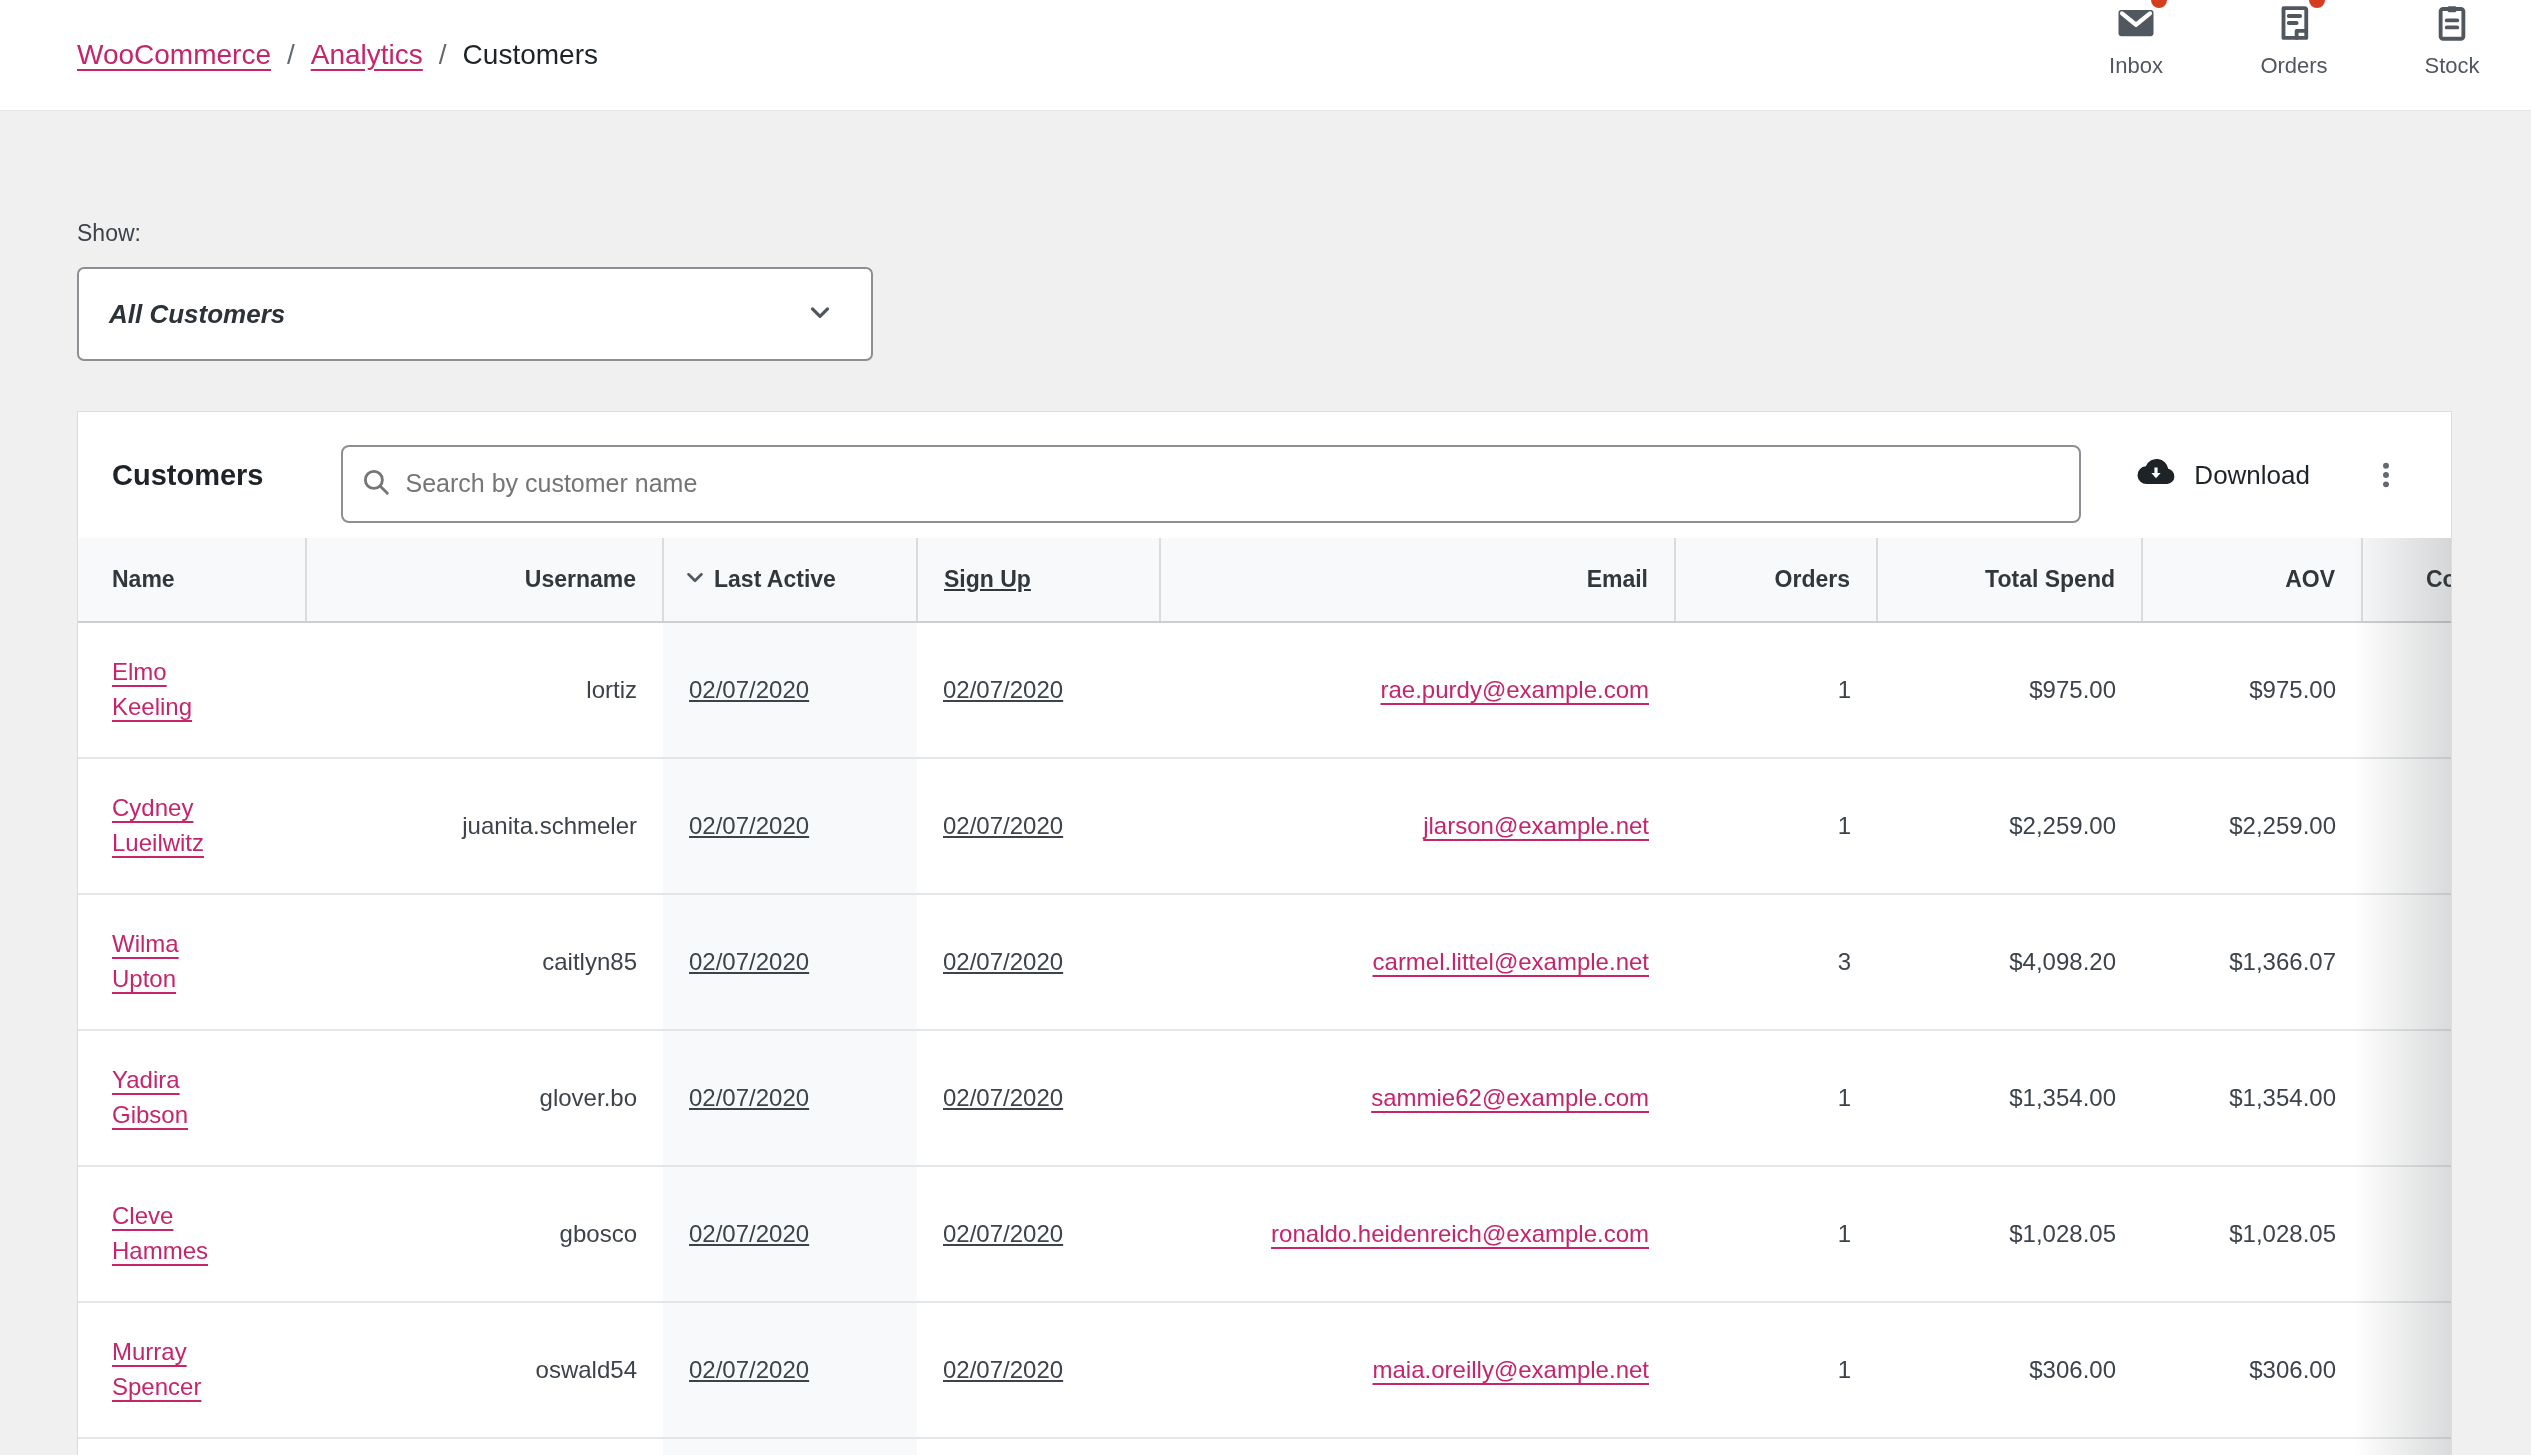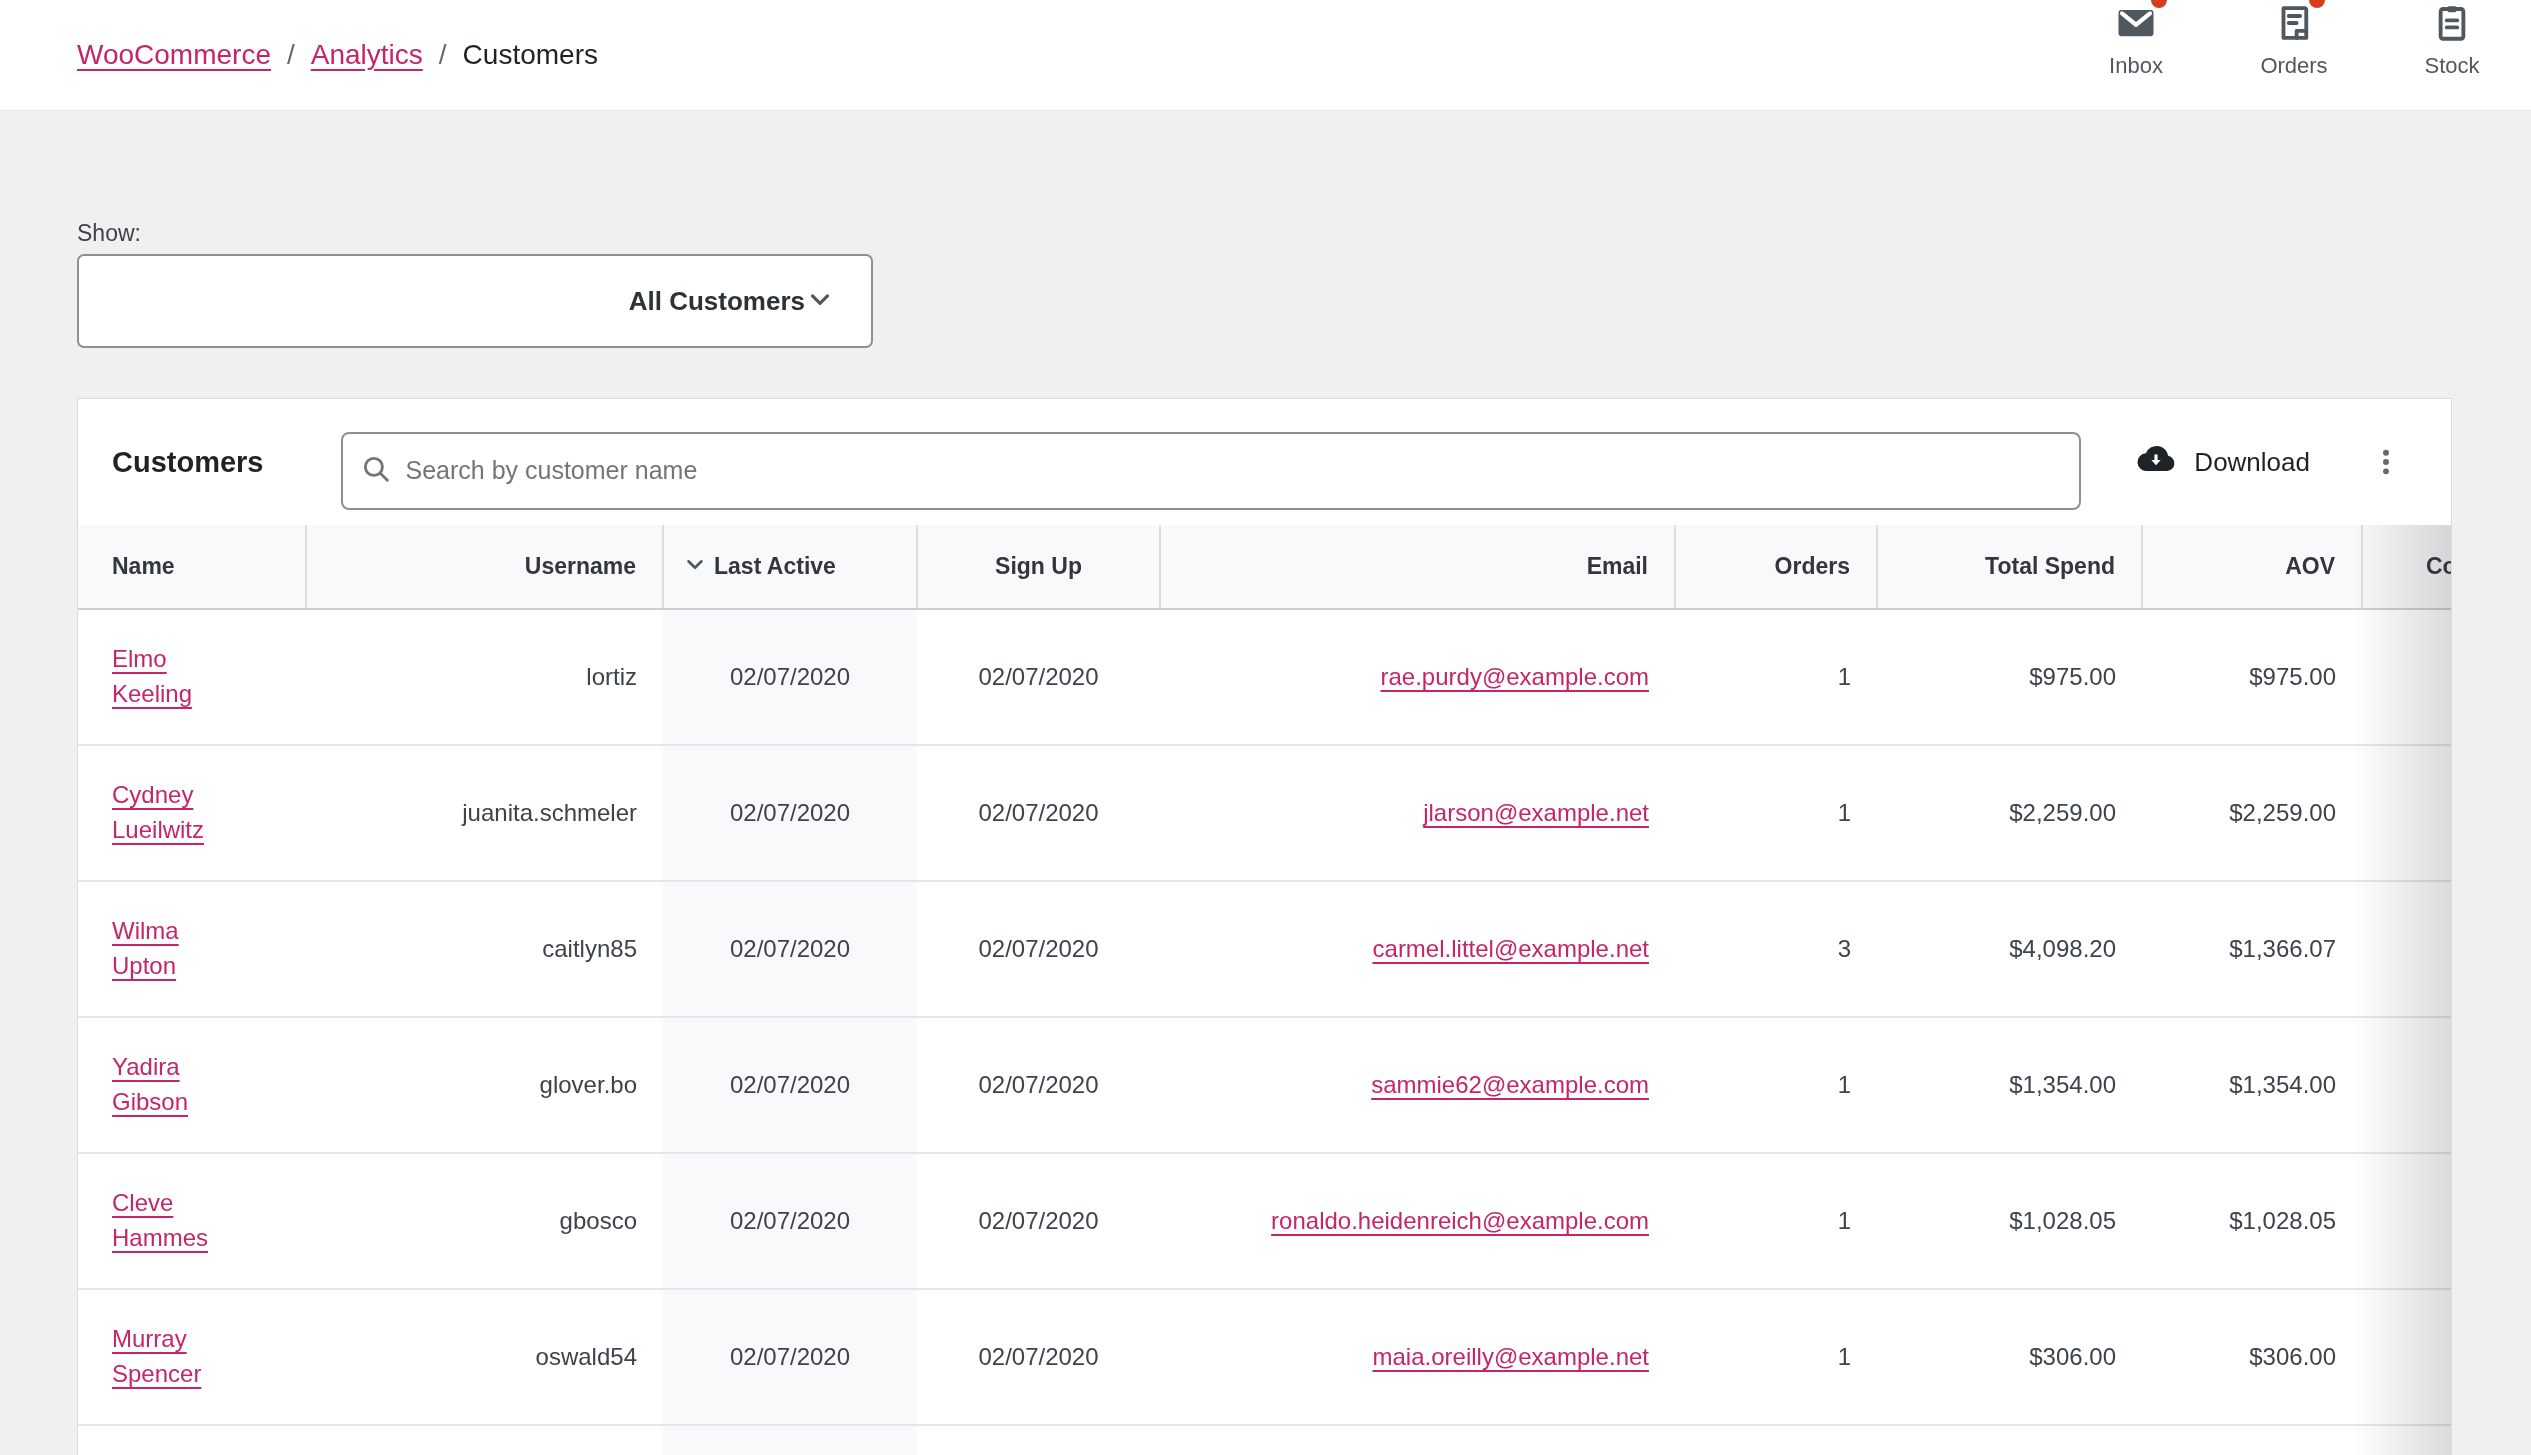--- a/index.html
+++ b/index.html
@@ -32,10 +32,10 @@
   .show-section { margin-left:77px; padding-top:109px; }
   .show-label { font-size:23px; color:#3c434a; }
   .dropdown {
-    margin-top:7px; width:796px; height:94px; background:#fff;
+    margin-top:20px; width:796px; height:94px; background:#fff;
     border:2px solid #8c8f94; border-radius:7px;
-    display:flex; align-items:center; justify-content:flex-end;
-    padding:0 36px 0 30px; cursor:pointer;
+    display:flex; align-items:center; justify-content:space-between;
+    padding:0 36px 0 30px; cursor:pointer;font-style:italic;
   }
   .dropdown .value { font-size:26px; font-weight:bold; color:#2c3338; }
 

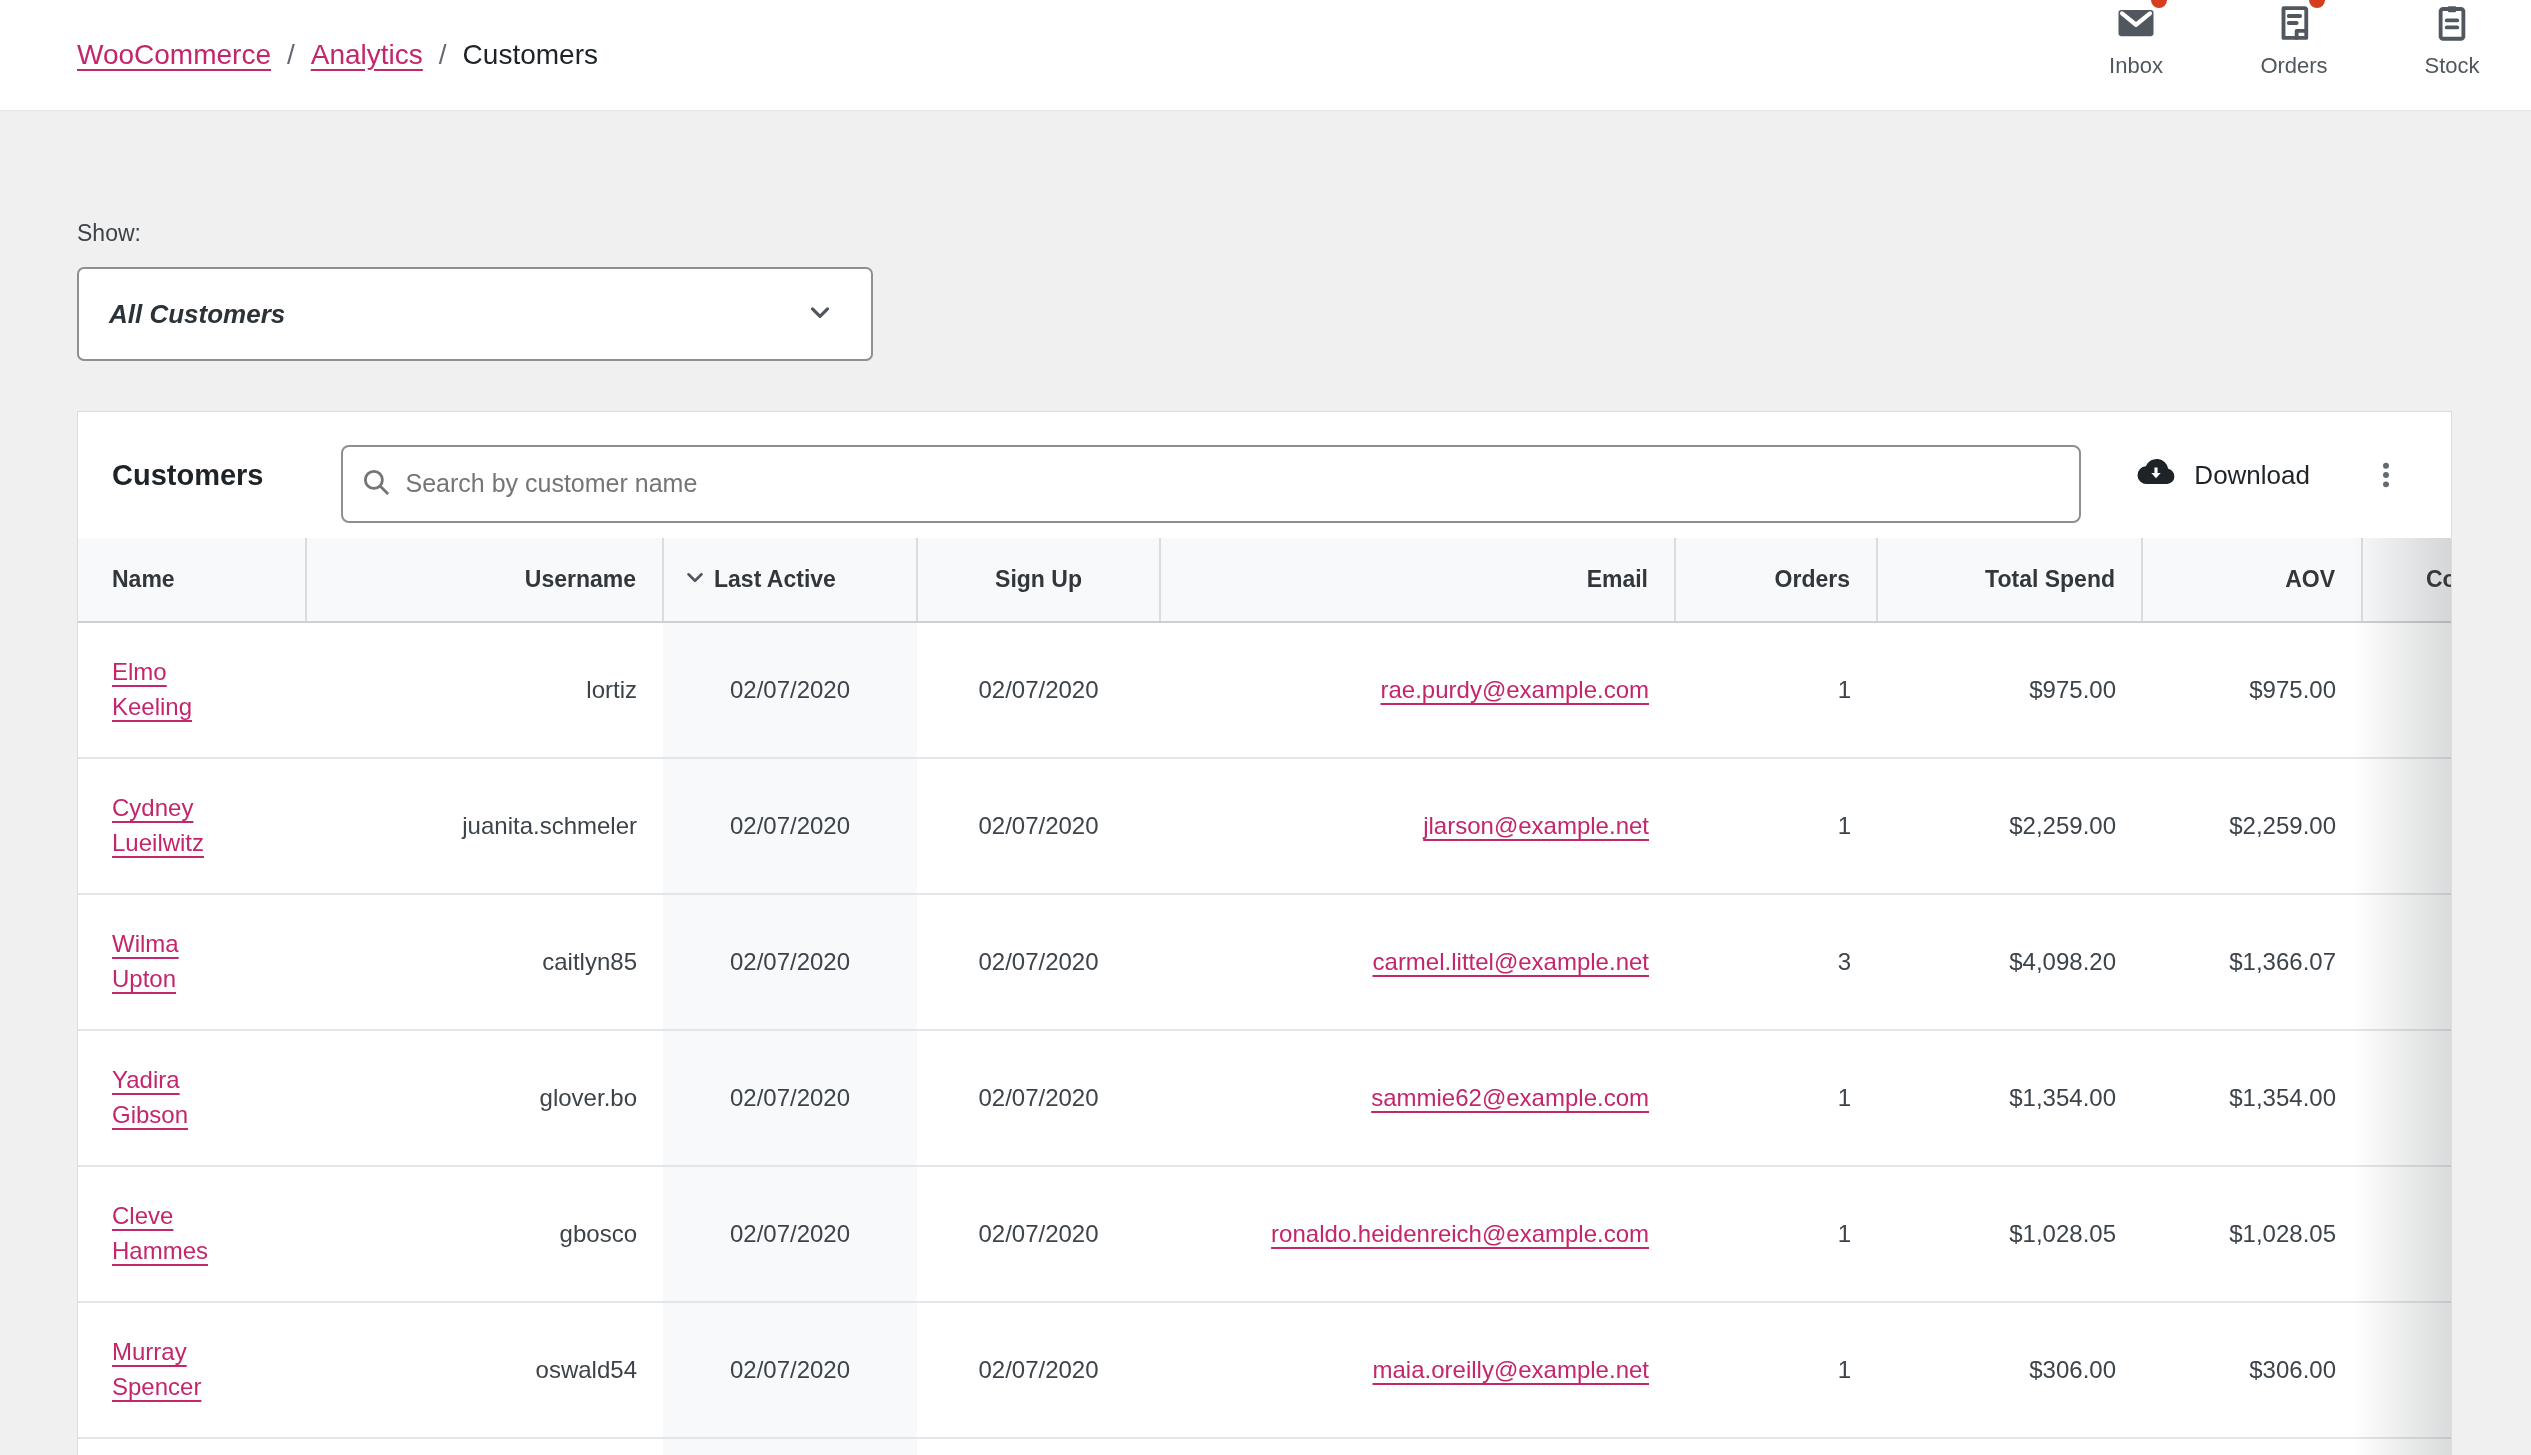--- a/index.html
+++ b/index.html
@@ -67,7 +67,7 @@
   tbody td { height:136px; border-bottom:2px solid #e4e5e8; padding:0 26px; overflow:hidden; }
   tbody tr.partial td { height:61px; border-bottom:none; }
   .shaded { background:#f8f9fa; }
-  .al { text-align:left; }  .ar { text-align:right;margin-left:24px; }  .ac { text-align:center; }
+  .al { text-align:left; }  .ar { text-align:right;margin-left:24px; }  .ac { text-align:left;text-decoration:underline; }
   .first-col { padding-left:34px !important; }
   .sorted-th { padding-left:18px !important; }
   .sorted-th .th-inner { display:flex; align-items:center; gap:6px; }

